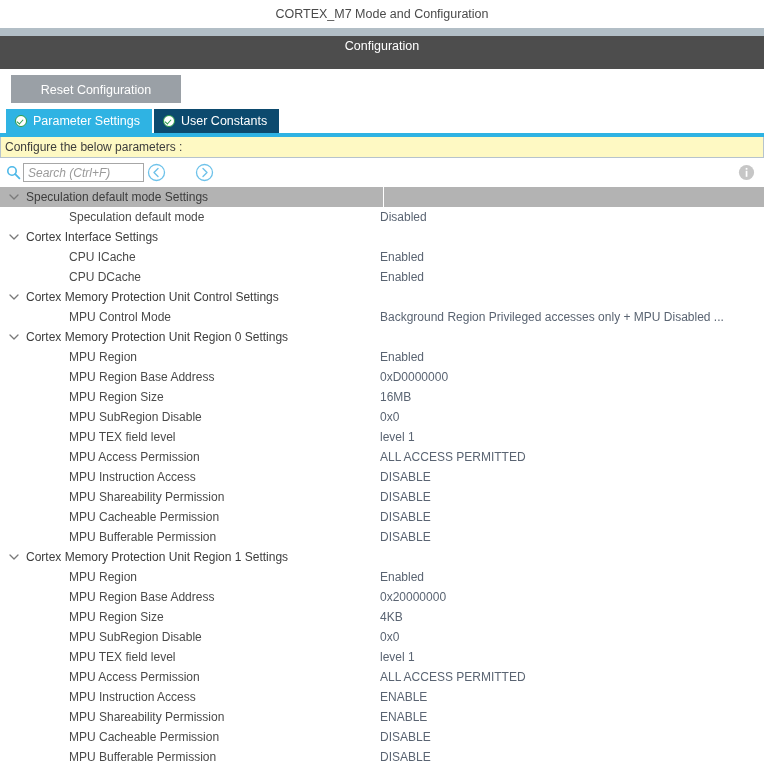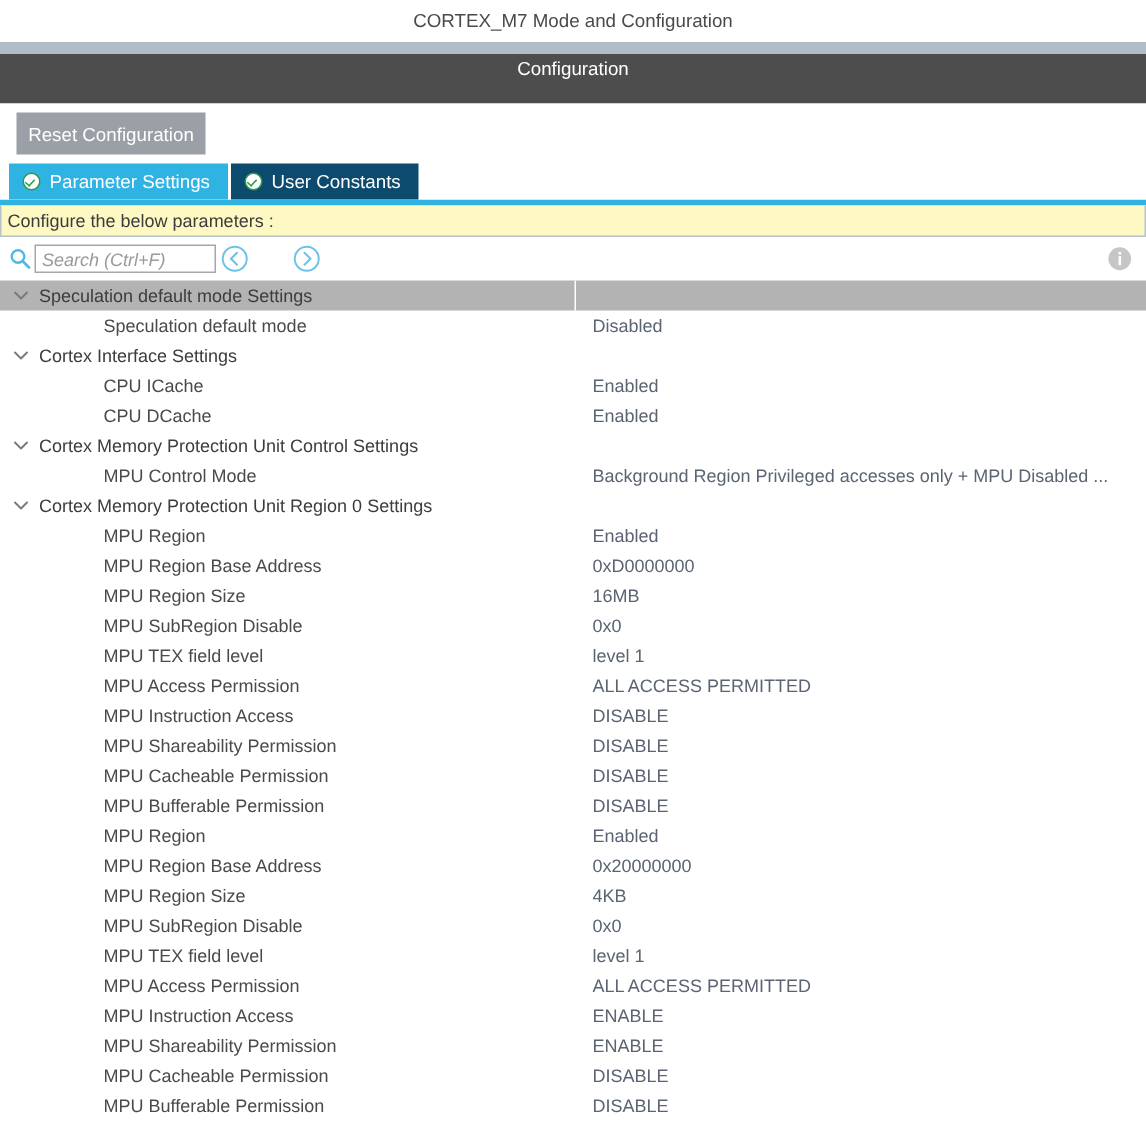--- a/index.html
+++ b/index.html
@@ -53,7 +53,7 @@
   .reset-button {
     margin-left: 11px;
     display: inline-block;
-    width: 126px;
+    width: 170px;
     height: 28px;
     line-height: 28px;
     text-align: center;

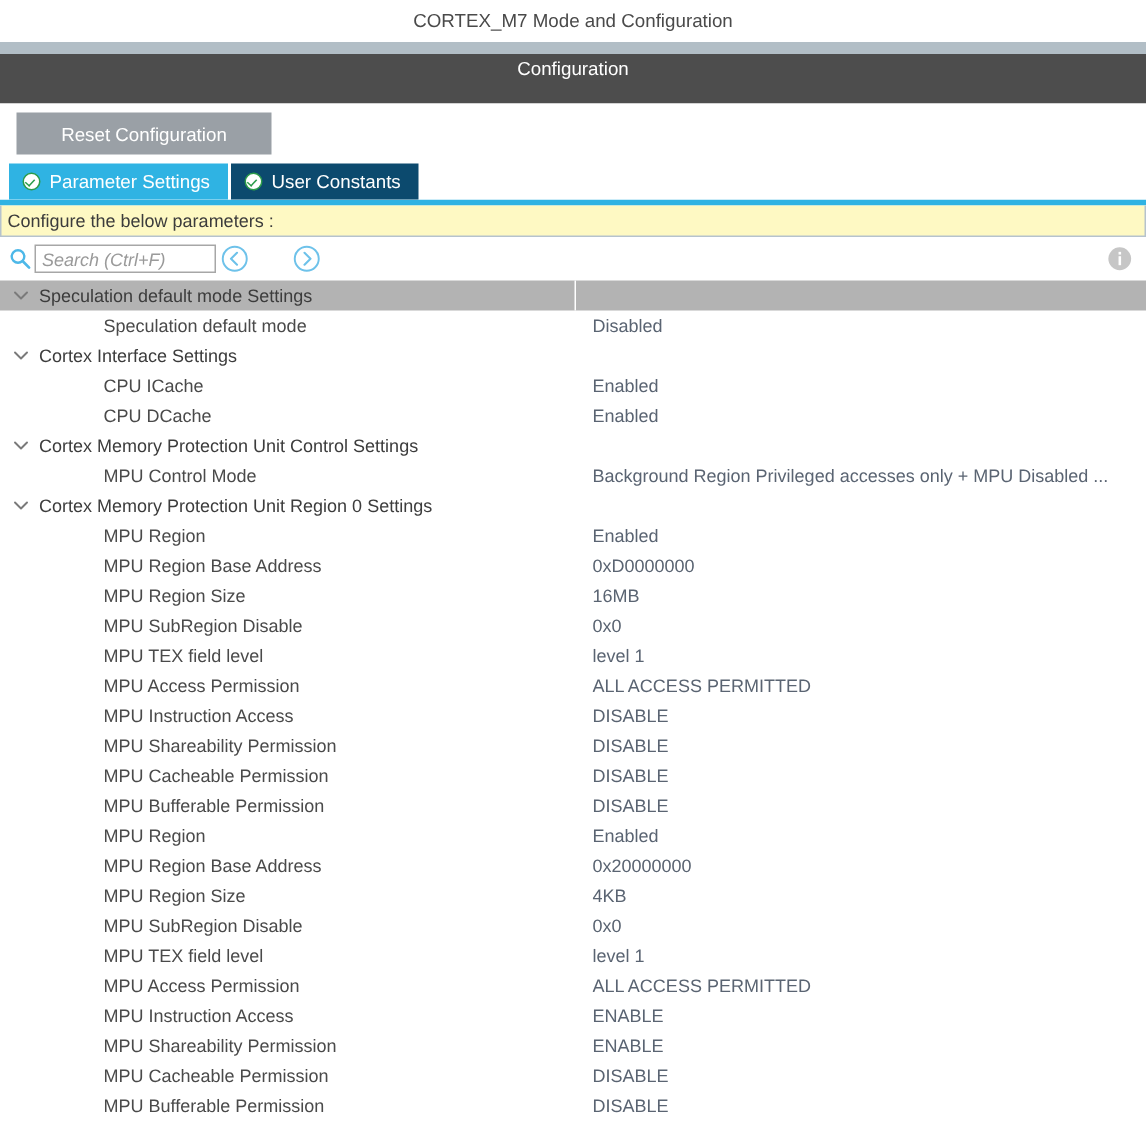--- a/index.html
+++ b/index.html
@@ -224,7 +224,7 @@
   }
   .row .value {
     position: absolute;
-    left: 395px;
+    left: 380px;
     color: #5a6472;
     max-width: 372px;
     overflow: hidden;

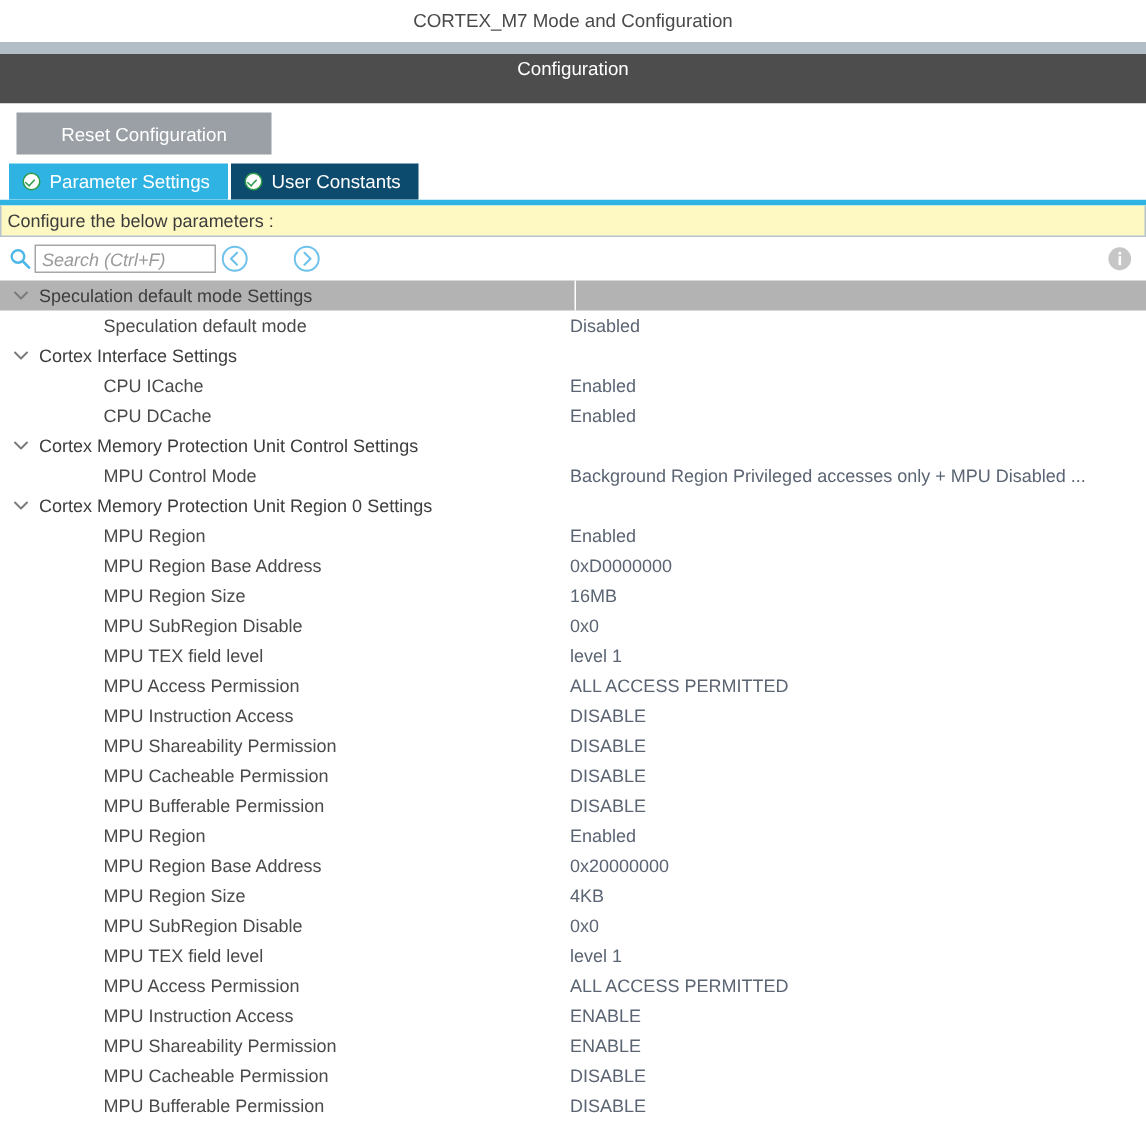--- a/index.html
+++ b/index.html
@@ -367,6 +367,12 @@
       <span class="label">MPU Bufferable  Permission</span>
       <span class="value">DISABLE</span>
     </div>
+    <div class="row group transparent">
+      <span class="twisty"><svg width="12" height="20" viewBox="0 0 12 20">
+          <path d="M2 8 L6 12 L10 8" fill="none" stroke="#7a7a7a" stroke-width="1.3" stroke-linecap="round" stroke-linejoin="round"></path>
+        </svg></span>
+      <span class="label">Cortex Memory Protection Unit Region 1 Settings</span>
+    </div>
     <div class="row child">
       <span class="label">MPU Region</span>
       <span class="value">Enabled</span>

